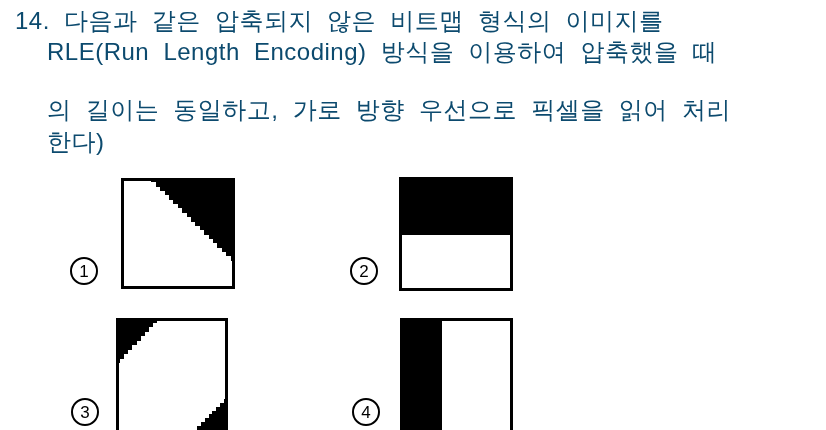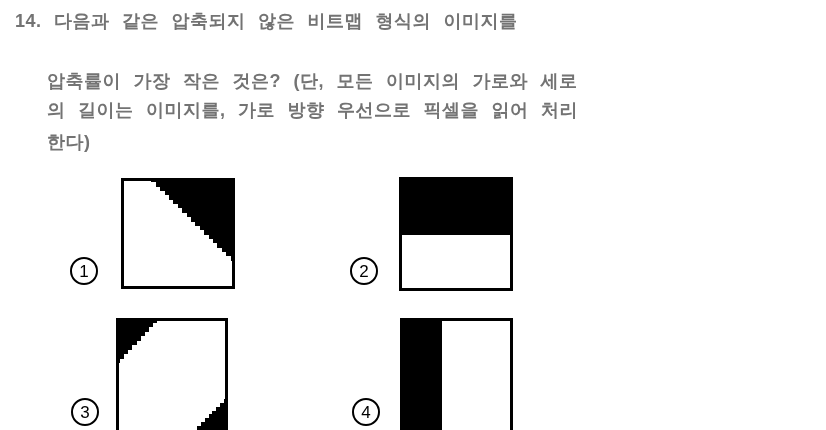--- a/index.html
+++ b/index.html
@@ -9,8 +9,8 @@
   }
   .canvas{position:relative;width:826px;height:430px;background:#ffffff;}
   .qline{
-    position:absolute;white-space:nowrap;color:#737373;
-    font-size:18px;line-height:22px;letter-spacing:0.5px;word-spacing:7px;font-weight:bold;
+    position:absolute;white-space:nowrap;color:#0c4a6e;
+    font-size:24px;line-height:22px;letter-spacing:0.5px;word-spacing:7px;
   }
   .qline-1{left:15px;top:10px;}
   .qline-2{left:47px;top:41px;}

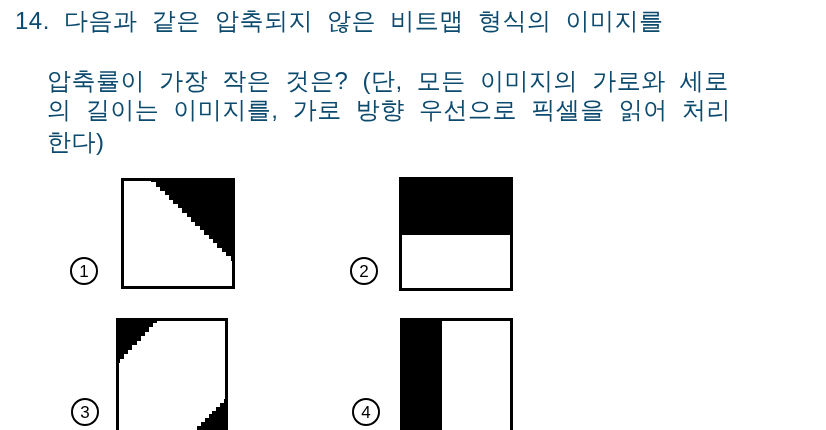--- a/index.html
+++ b/index.html
@@ -39,6 +39,7 @@
 <div class="canvas">
 
   <div class="qline qline-1"><span>14.</span> <span>다음과 같은 압축되지 않은 비트맵 형식의 이미지를</span></div>
+  <div class="qline qline-2">RLE(Run Length Encoding) 방식을 이용하여 압축했을 때</div>
   <div class="qline qline-3">압축률이 가장 작은 것은? (단, 모든 이미지의 가로와 세로</div>
   <div class="qline qline-4">의 길이는 이미지를, 가로 방향 우선으로 픽셀을 읽어 처리</div>
   <div class="qline qline-5">한다)</div>

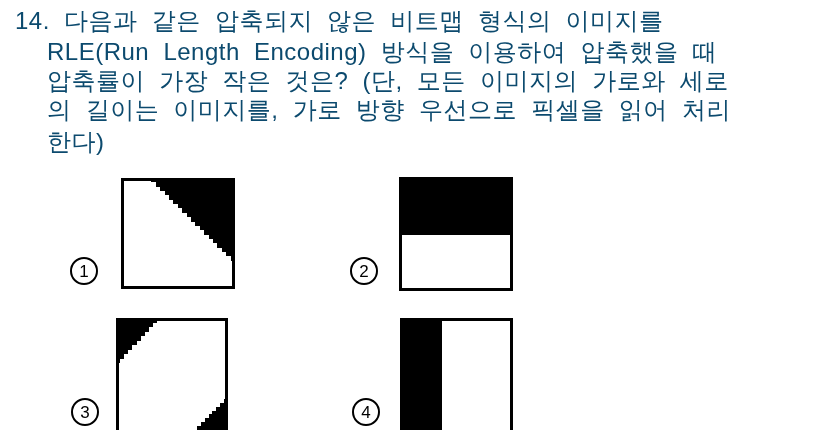--- a/index.html
+++ b/index.html
@@ -40,7 +40,6 @@
 
   <div class="qline qline-1"><span>14.</span> <span>다음과 같은 압축되지 않은 비트맵 형식의 이미지를</span></div>
   <div class="qline qline-2">RLE(Run Length Encoding) 방식을 이용하여 압축했을 때</div>
-  <div class="qline qline-3">압축률이 가장 작은 것은? (단, 모든 이미지의 가로와 세로</div>
   <div class="qline qline-4">의 길이는 이미지를, 가로 방향 우선으로 픽셀을 읽어 처리</div>
   <div class="qline qline-5">한다)</div>
 

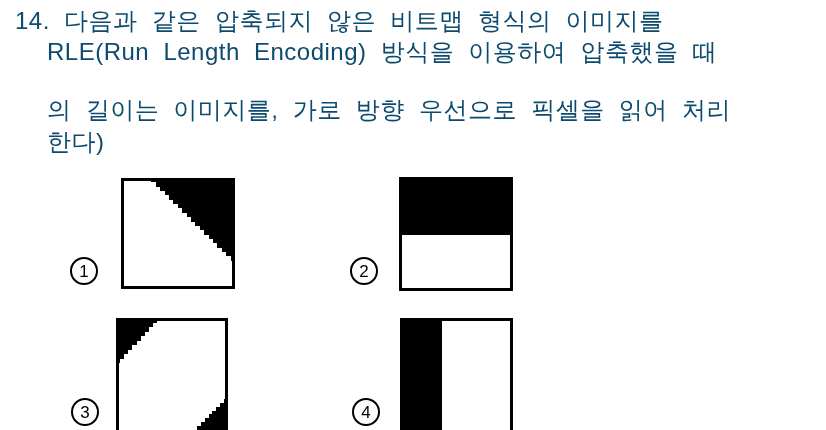--- a/index.html
+++ b/index.html
@@ -40,7 +40,7 @@
 
   <div class="qline qline-1"><span>14.</span> <span>다음과 같은 압축되지 않은 비트맵 형식의 이미지를</span></div>
   <div class="qline qline-2">RLE(Run Length Encoding) 방식을 이용하여 압축했을 때</div>
-  <div class="qline qline-4">의 길이는 이미지를, 가로 방향 우선으로 픽셀을 읽어 처리</div>
+  <div class="qline qline-4">의 길이는 동일하고, 가로 방향 우선으로 픽셀을 읽어 처리</div>
   <div class="qline qline-5">한다)</div>
 
   <div class="marker marker-1">

